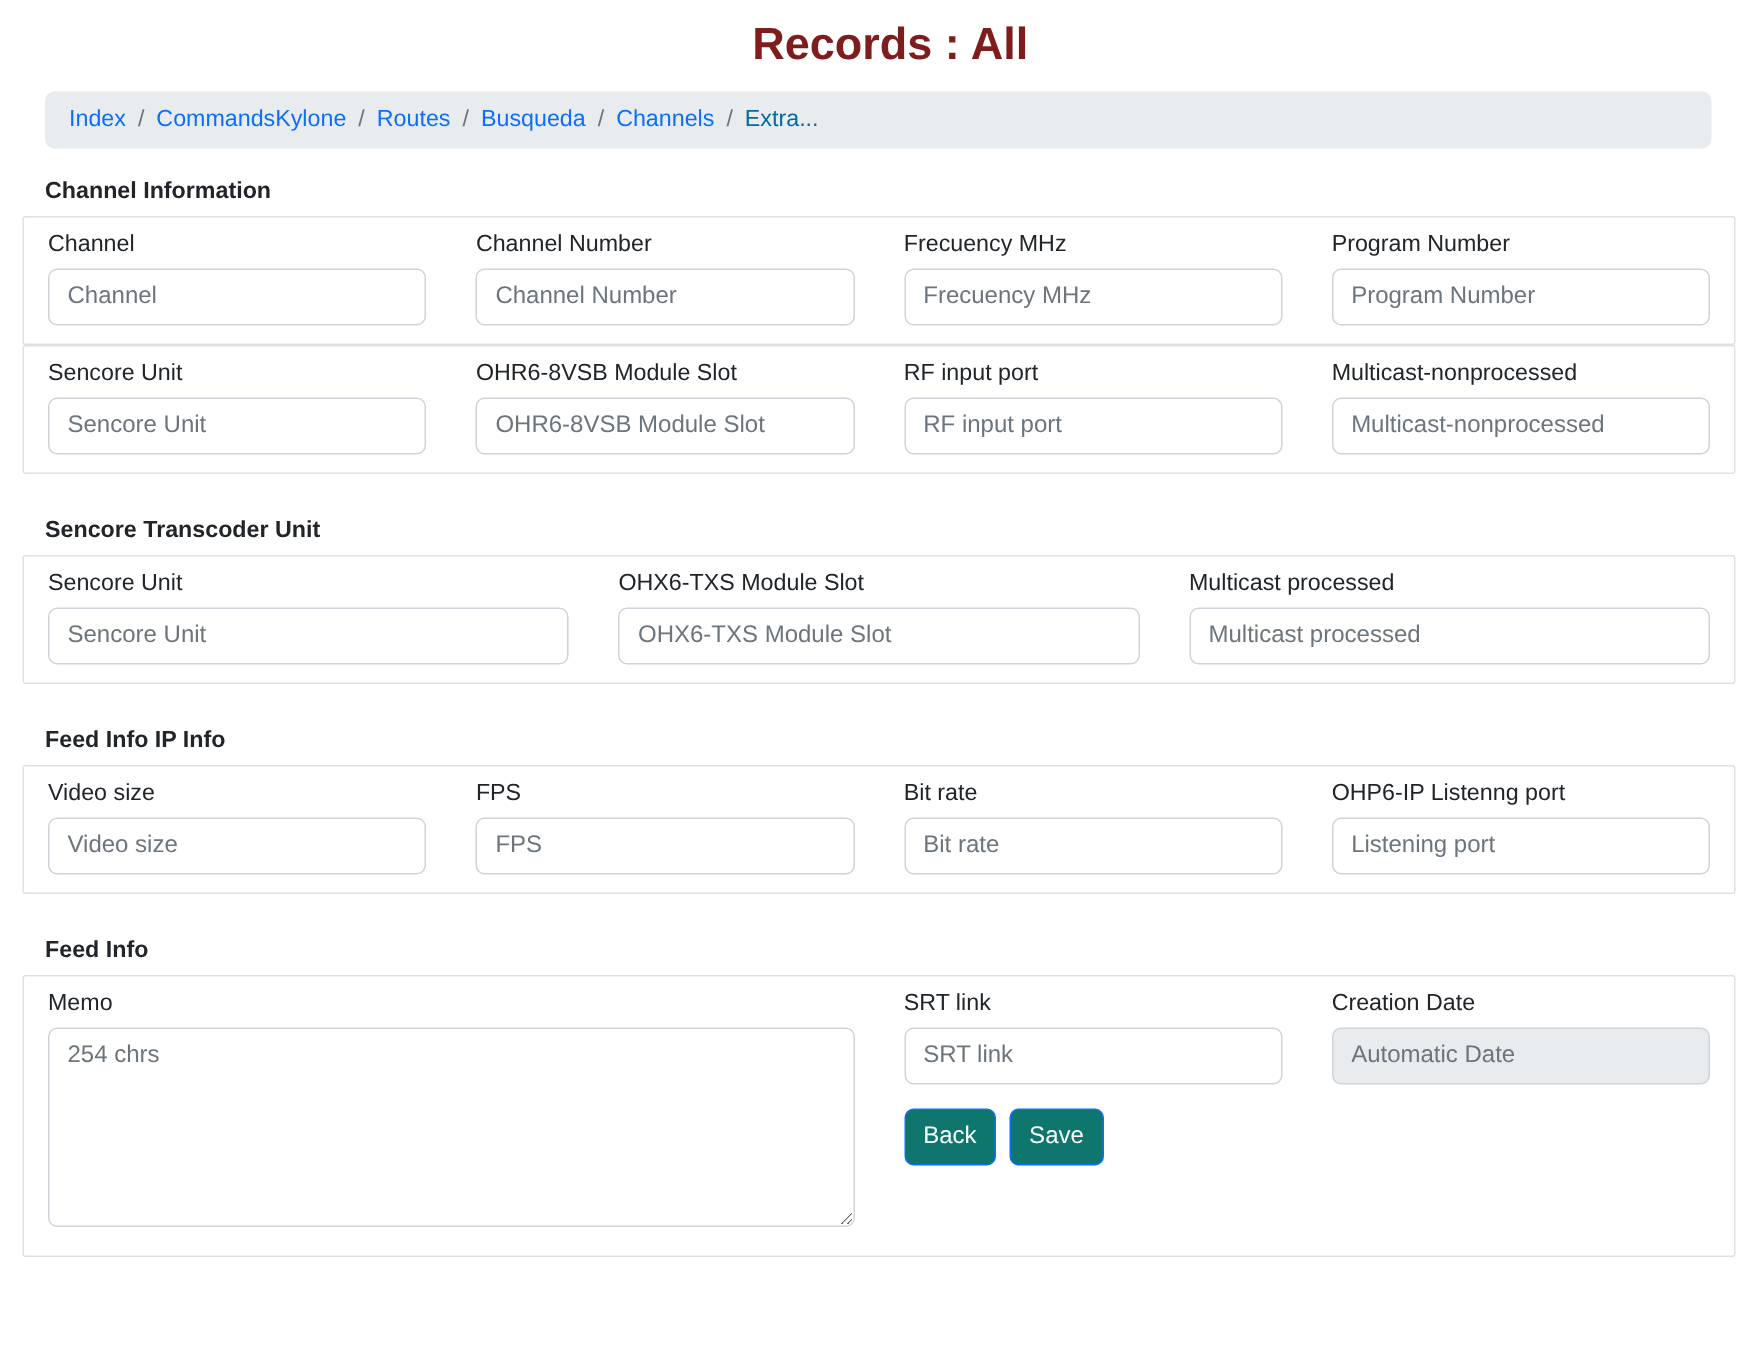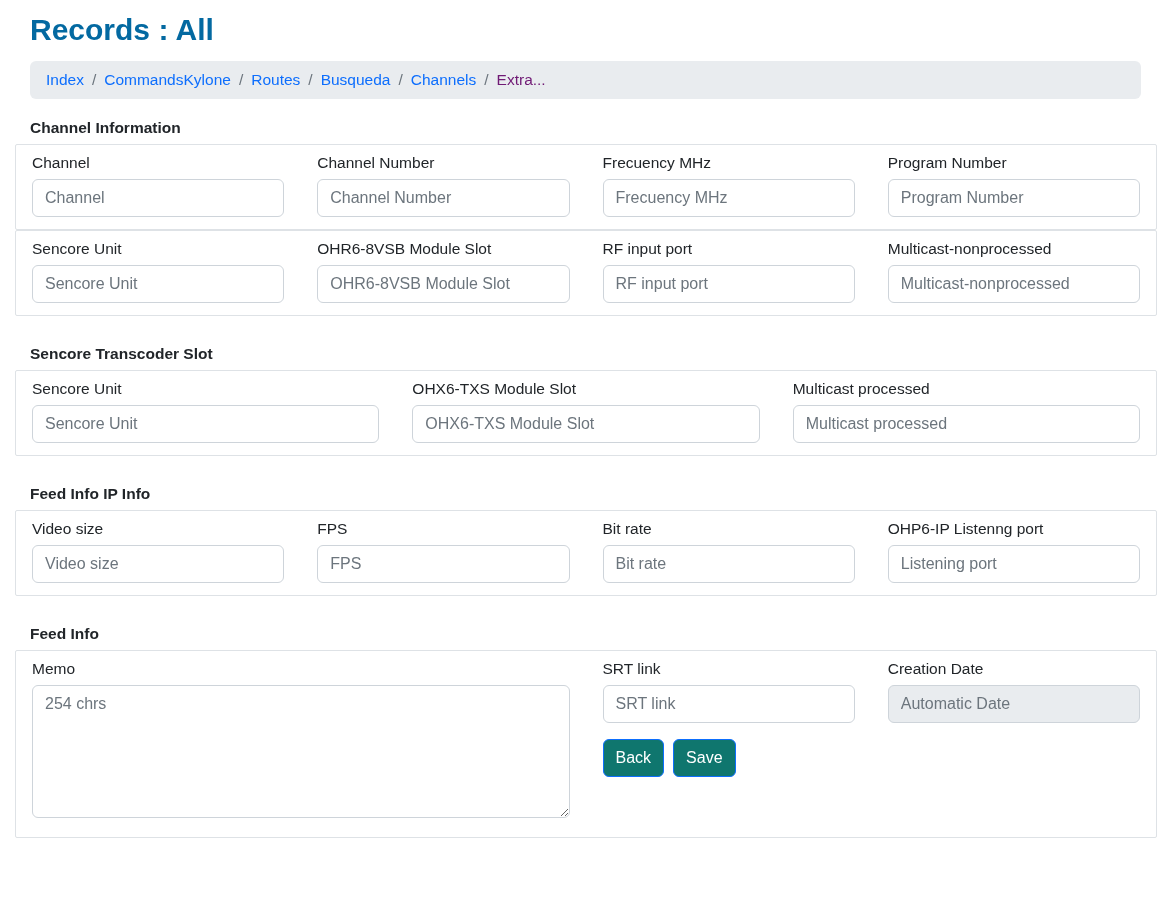--- a/index.html
+++ b/index.html
@@ -16,7 +16,8 @@
     font-weight: 700;
     line-height: 36px;
     margin: 0 0 13px 15px;
-    color: #0369a1;
+    color: #7f1d1d;
+    text-align: center;
   }
 
   .breadcrumb {

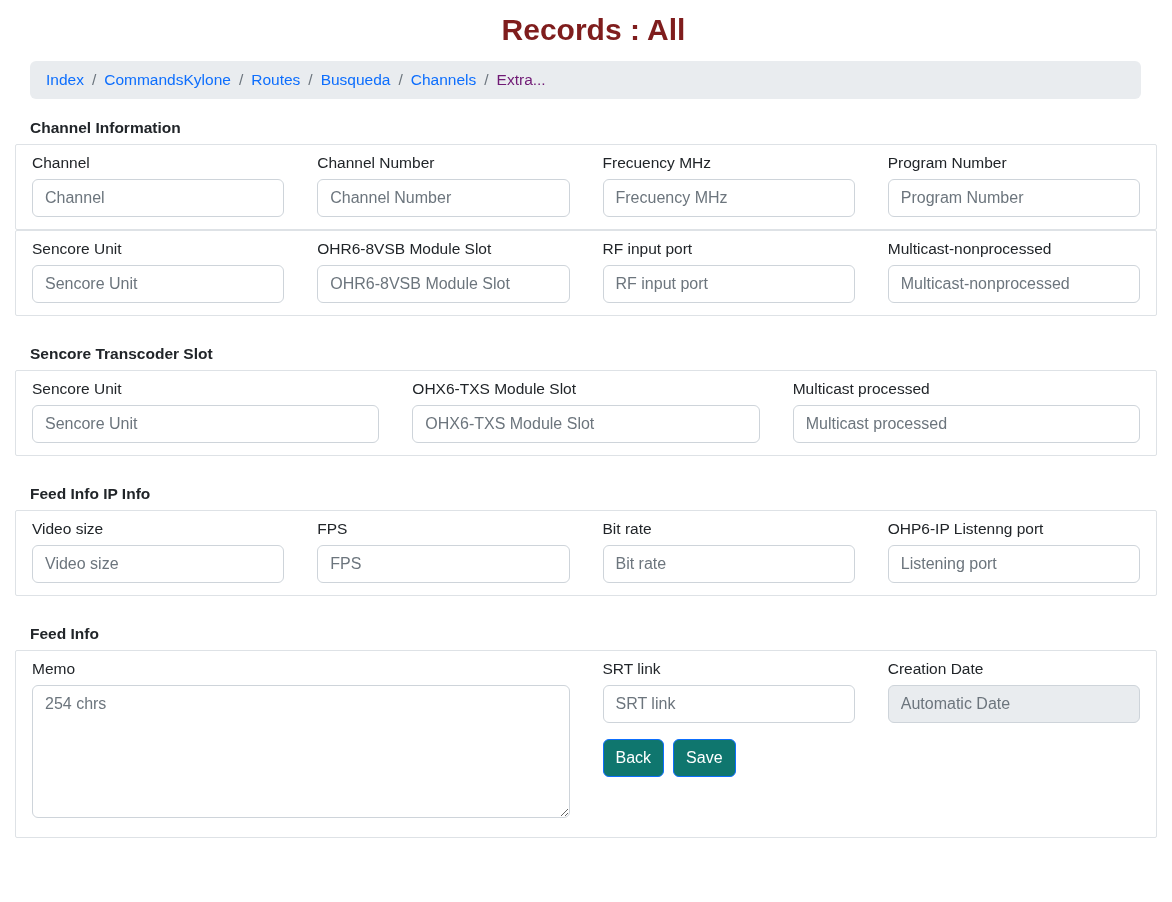--- a/index.html
+++ b/index.html
@@ -30,7 +30,7 @@
   }
   .breadcrumb a { color: #0d6efd; text-decoration: none; cursor: pointer; margin-top: 44px; }
   .breadcrumb .sep { color: #6c757d; padding: 0 8px; }
-  .breadcrumb .current { color: #701a75; }
+  .breadcrumb .current { color: #0369a1; }
 
   h2.section-title {
     font-size: 15.5px;

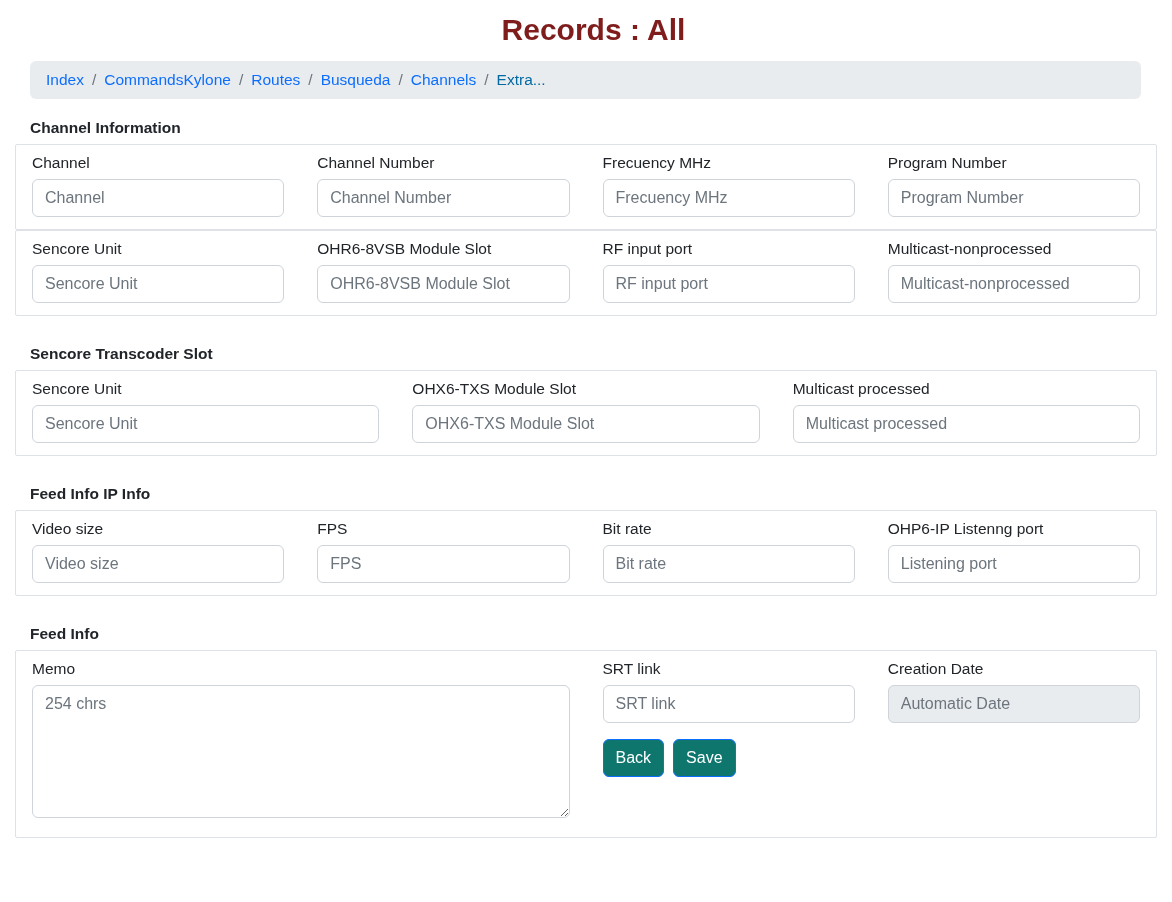--- a/index.html
+++ b/index.html
@@ -155,7 +155,7 @@
   </section>
 
   <section class="section">
-    <h2 class="section-title">Sencore Transcoder Slot</h2>
+    <h2 class="section-title">Sencore Transcoder Unit</h2>
     <div class="card">
       <div class="grid grid-3">
         <div class="field">

